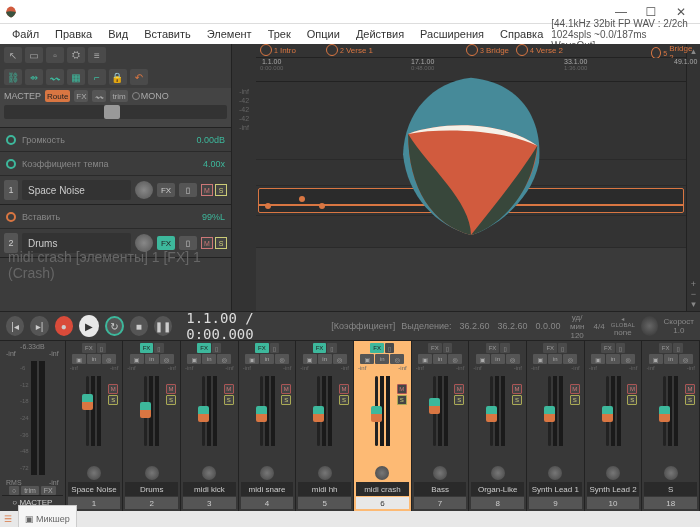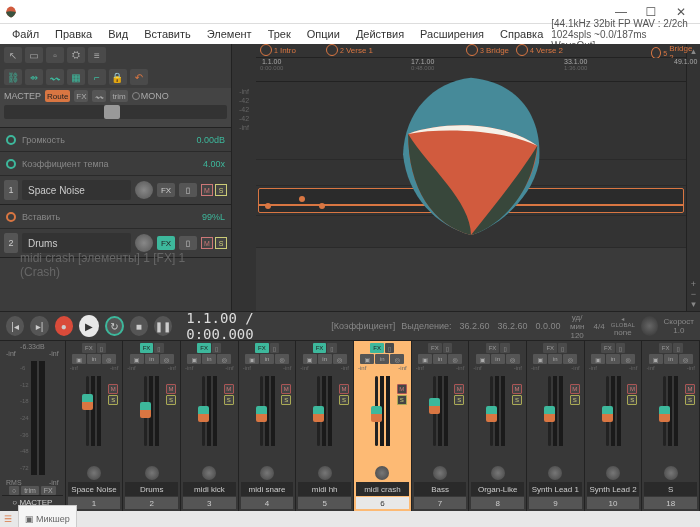--- a/index.html
+++ b/index.html
@@ -39,7 +39,7 @@
 .tcp-ms { display: flex; gap: 2px; margin-left: auto; }
 .tcp-ms .m { width: 12px; height: 12px; background: #444; border: 1px solid #c77; color: #c77; font-size: 7px; display:flex;align-items:center;justify-content:center;}
 .tcp-ms .s { width: 12px; height: 12px; background: #444; border: 1px solid #cc7; color: #cc7; font-size: 7px; display:flex;align-items:center;justify-content:center;}
-.tcp-status { height: 14px; font-size: 12px; color: #666; padding: 0 20px; display: flex; align-items: center;}
+.tcp-status { height: 14px; font-size: 14px; color: #666; padding: 0 8px; display: flex; align-items: center;}
 .arrange { flex: 1; background: #3a3a3a; position: relative; display: flex; flex-direction: column; }
 .scale-col { width: 24px; background: #333; display:flex;flex-direction:column;align-items:center;justify-content:flex-start;padding-top:44px;font-size:7px;color:#666;gap:2px;}
 .arrange-wrap { flex:1; display:flex; }

